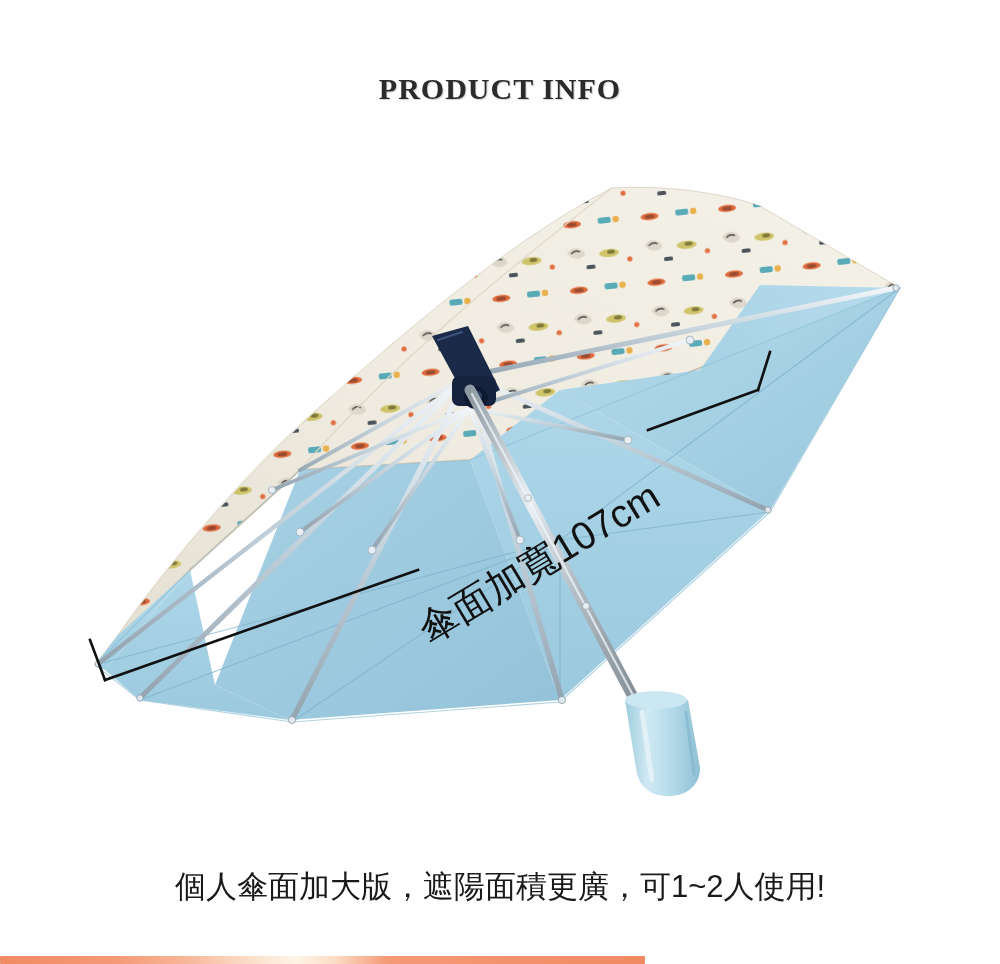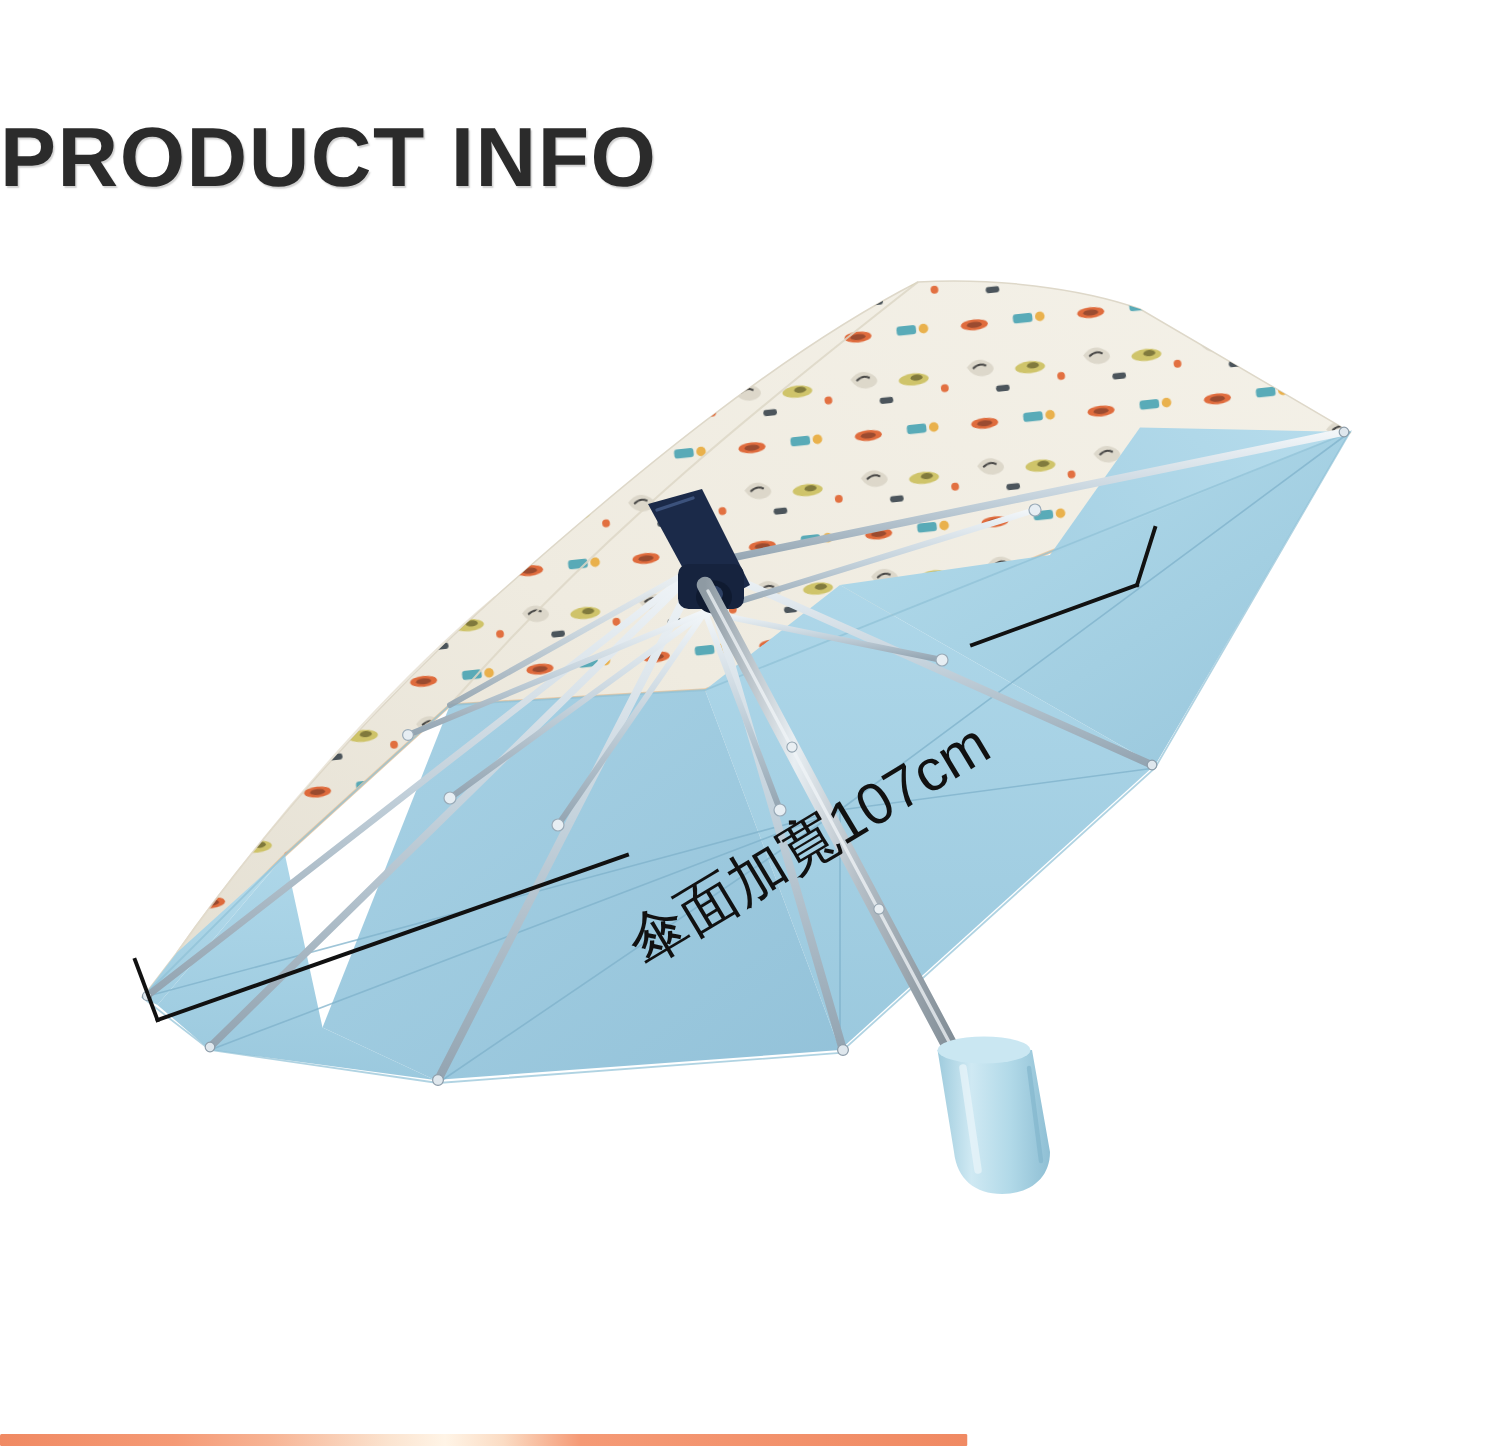--- a/index.html
+++ b/index.html
@@ -25,8 +25,9 @@
     left: 0;
     top: 72px;
     width: 1000px;
-    font-family: Liberation Sans, sans-serif;
-    font-size: 56px;
+    text-align: center;
+    font-family: Liberation Serif, serif;
+    font-size: 30px;
     font-weight: 700;
     letter-spacing: 1px;
     color: #2b2b2b;

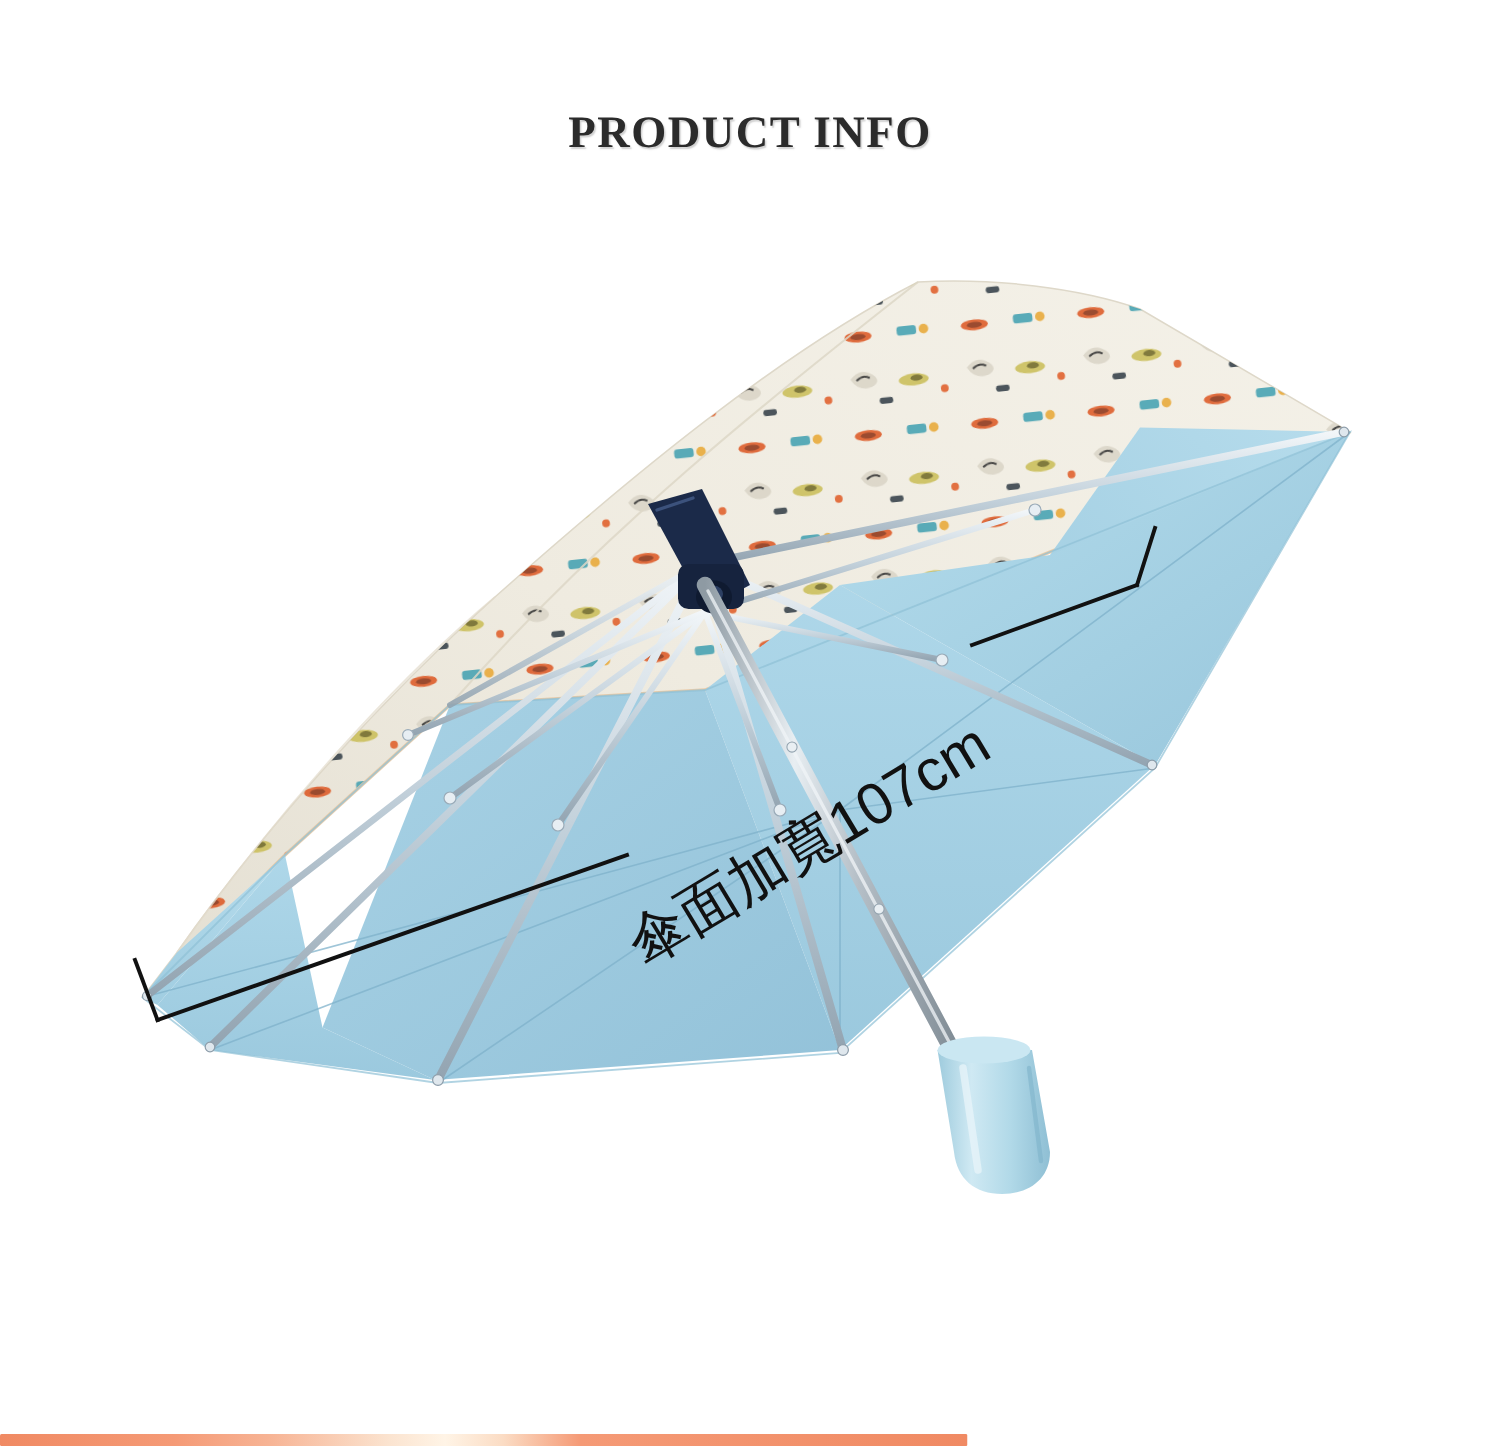--- a/index.html
+++ b/index.html
@@ -304,6 +304,7 @@
     <div class="dim-label">傘面加寬107cm</div>
   </div>
 
+  <div class="caption">個人傘面加大版，遮陽面積更廣，可1~2人使用!</div>
 
   <div class="bottom-strip">
     <div class="bar"></div>

